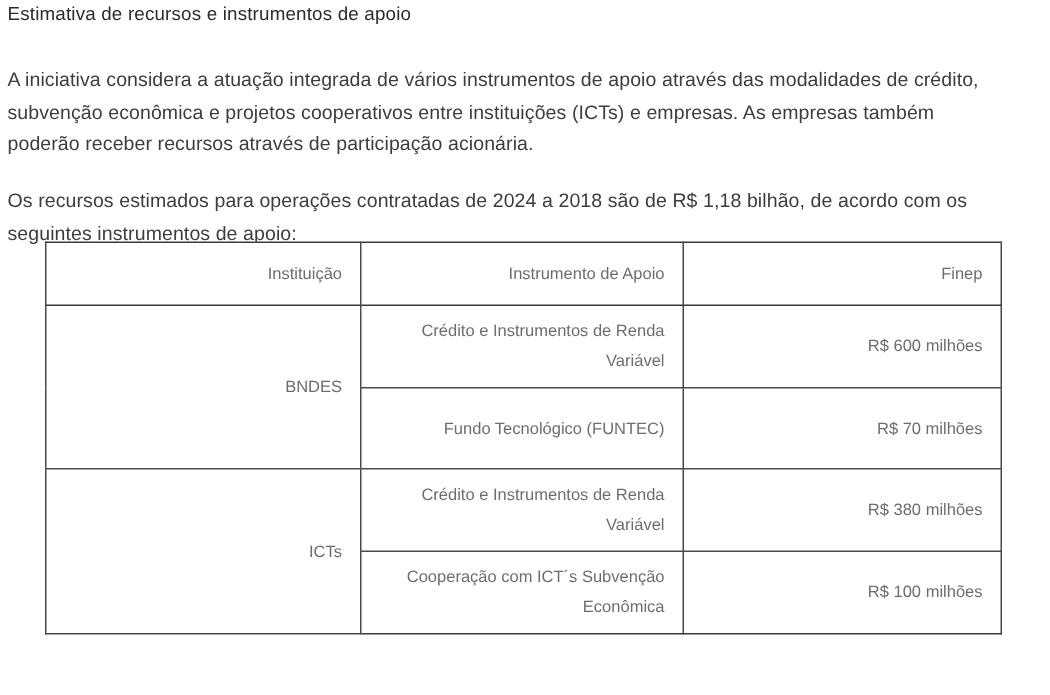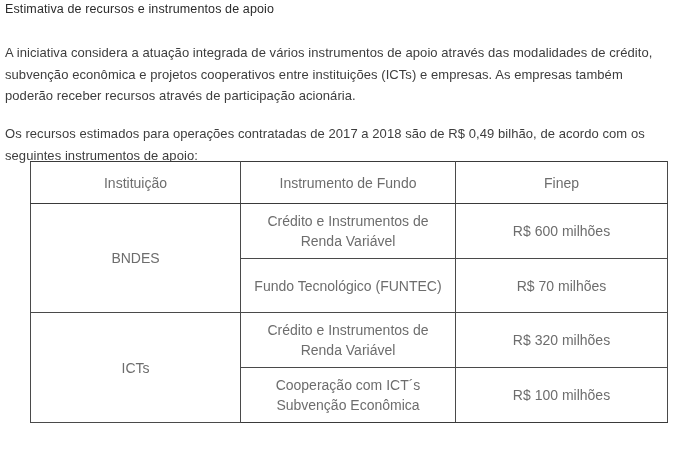--- a/index.html
+++ b/index.html
@@ -102,7 +102,7 @@
 
   <p class="para para-1">A iniciativa considera a atuação integrada de vários instrumentos de apoio através das modalidades de crédito, subvenção econômica e projetos cooperativos entre instituições (ICTs) e empresas. As empresas também poderão receber recursos através de participação acionária.</p>
 
-  <p class="para para-2">Os recursos estimados para operações contratadas de 2017 a 2018 são de R$ 0,49 bilhão, de acordo com os seguintes instrumentos de apoio:</p>
+  <p class="para para-2">Os recursos estimados para operações contratadas de 2024 a 2018 são de R$ 1,18 bilhão, de acordo com os seguintes instrumentos de apoio:</p>
 
   <table class="res-table">
     <colgroup>

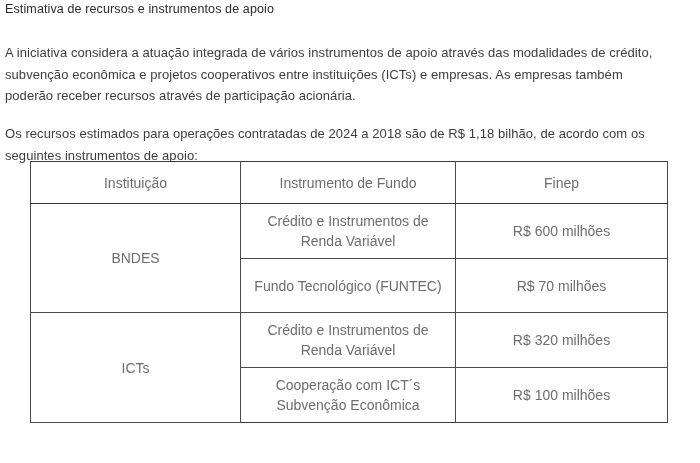--- a/index.html
+++ b/index.html
@@ -62,11 +62,11 @@
     border: 1px solid #4a4a4a;
     padding: 0 12px;
     color: #6d6d6d;
-    font-size: 14px;
+    font-size: 11px;
     font-weight: normal;
     line-height: 20px;
     vertical-align: middle;
-    text-align: center;
+    text-align: right;
     background: #ffffff;
     box-sizing: border-box;
   }

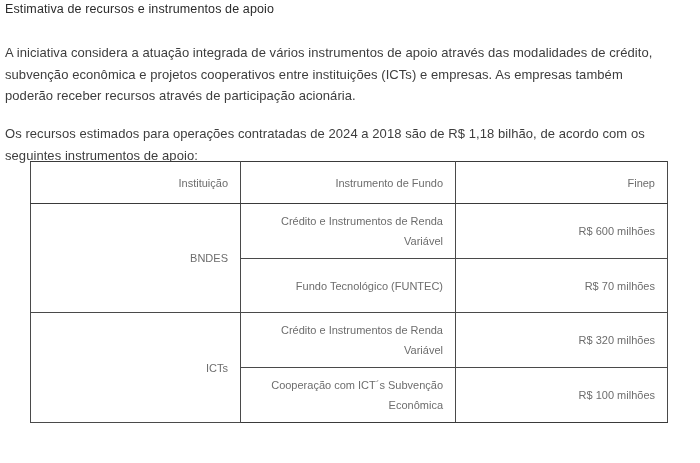--- a/index.html
+++ b/index.html
@@ -113,7 +113,7 @@
     <thead>
       <tr>
         <th class="th-inst">Instituição</th>
-        <th>Instrumento de Fundo</th>
+        <th>Instrumento de Apoio</th>
         <th>Finep</th>
       </tr>
     </thead>

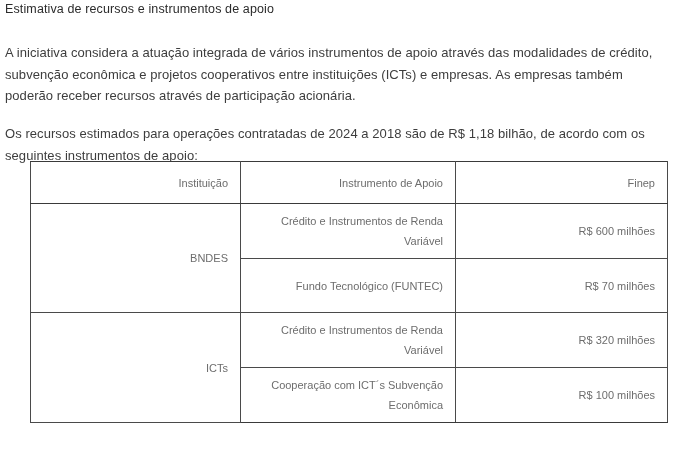--- a/index.html
+++ b/index.html
@@ -132,7 +132,7 @@
       <tr class="row-tall group-start">
         <td class="cell-inst" rowspan="2">ICTs</td>
         <td class="cell-wrap">Crédito e Instrumentos de Renda Variável</td>
-        <td>R$ 320 milhões</td>
+        <td>R$ 380 milhões</td>
       </tr>
       <tr class="row-tall">
         <td class="cell-wrap">Cooperação com ICT´s Subvenção Econômica</td>

